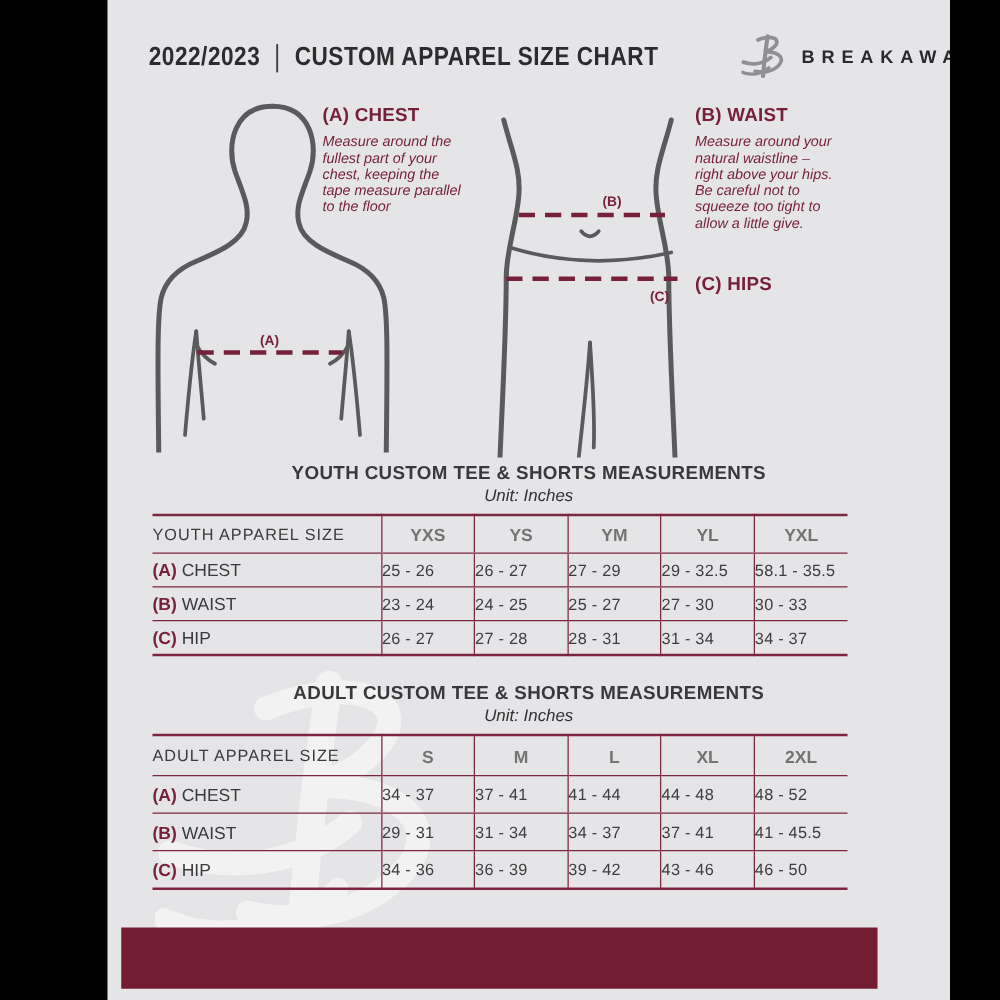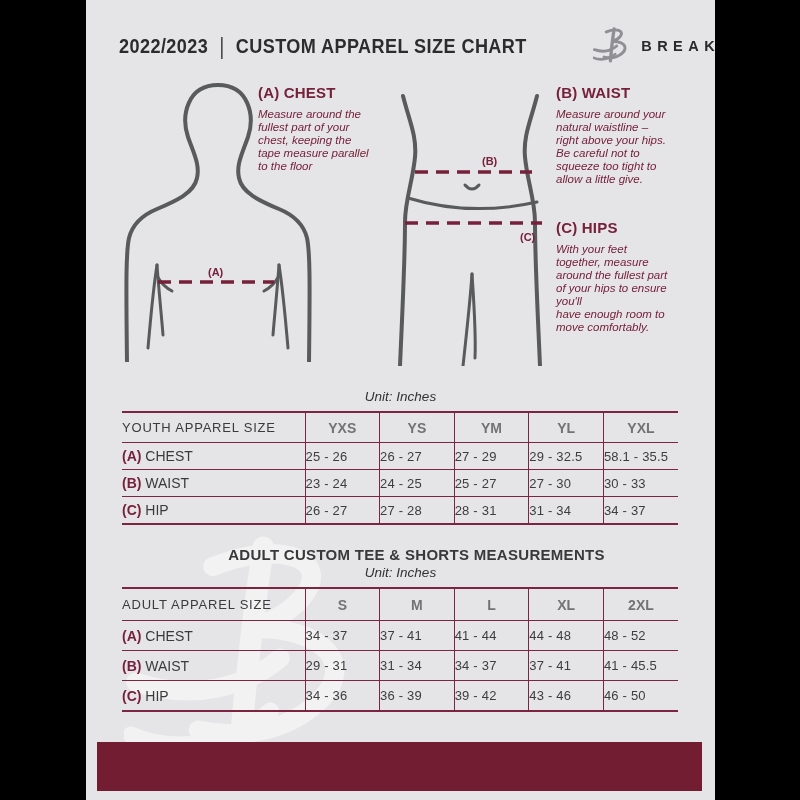--- a/index.html
+++ b/index.html
@@ -11,7 +11,7 @@
   }
   .doc {
     position:absolute; left:86px; top:0; width:629px; height:800px;
-    background:var(--page_bg); overflow:hidden;
+    background:var(--page_bg); overflow:hidden;padding-left:45px;
   }
   
   .doc-header {

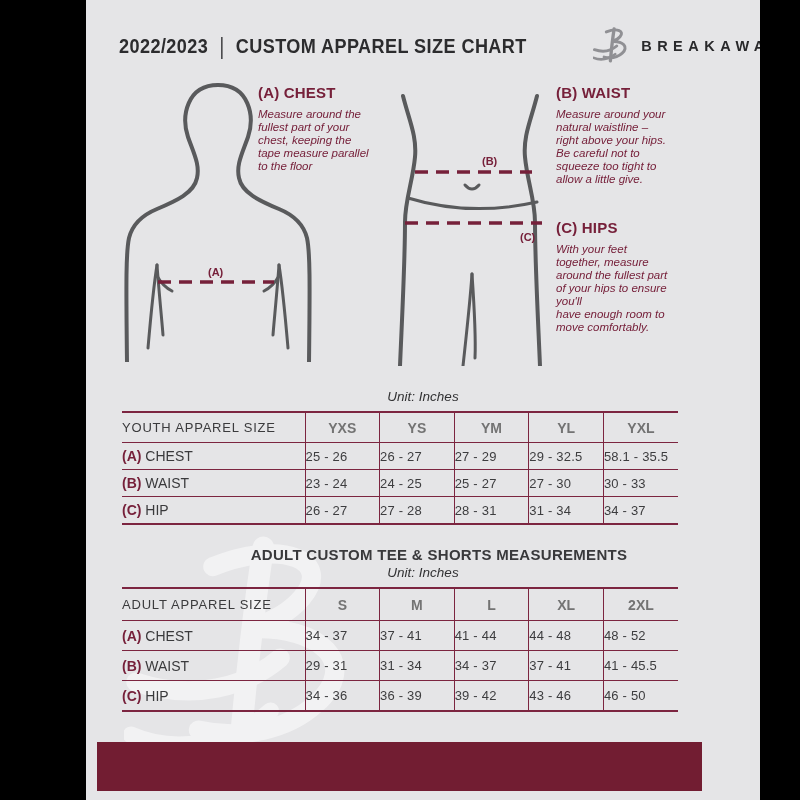--- a/index.html
+++ b/index.html
@@ -157,13 +157,6 @@
   </div>
   <div class="inst" id="inst-c">
     <h3>(C) HIPS</h3>
-    <p>With your feet
-together, measure
-around the fullest part
-of your hips to ensure
-you'll
-have enough room to
-move comfortably.</p>
   </div>
 
   <div class="sec-unit" id="youth-unit">Unit: Inches</div>

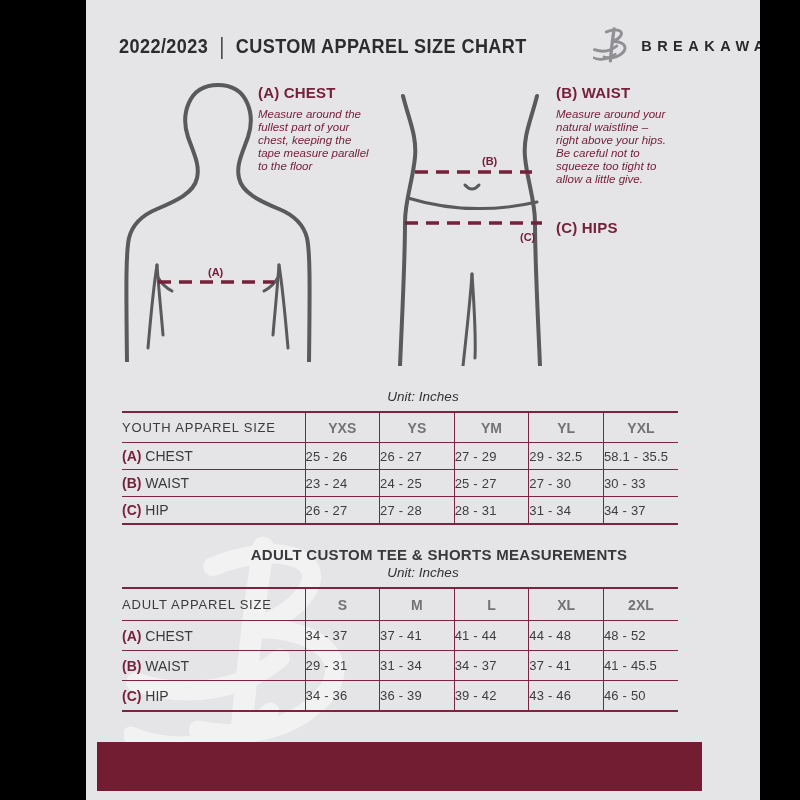--- a/index.html
+++ b/index.html
@@ -159,6 +159,7 @@
     <h3>(C) HIPS</h3>
   </div>
 
+  <div class="sec-title" id="youth-title">YOUTH CUSTOM TEE &amp; SHORTS MEASUREMENTS</div>
   <div class="sec-unit" id="youth-unit">Unit: Inches</div>
   <div class="table-wrap" id="youth-table">
       <table class="size-table">

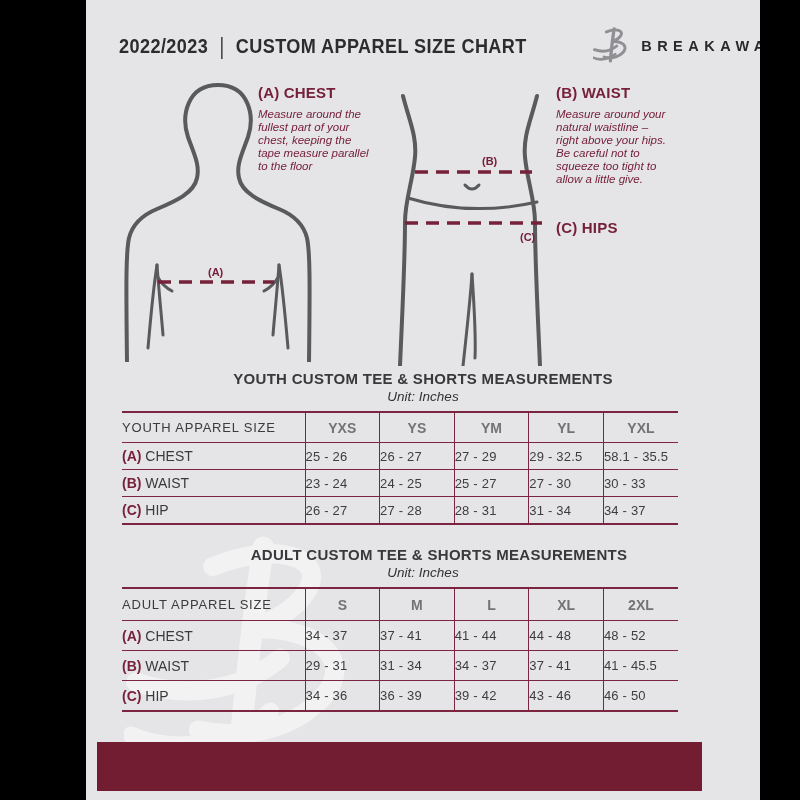--- a/index.html
+++ b/index.html
@@ -51,7 +51,7 @@
   .sec-unit  { position:absolute; left:0; width:100%; text-align:center;
                font-size:13.5px; font-style:italic; color:#323234; z-index:1; }
   #youth-title { top:370px; } #youth-unit { top:389px; }
-  #adult-title { top:546px;margin-left:16px; } #adult-unit { top:565px; }
+  #adult-title { top:546px; } #adult-unit { top:565px; }
   
   .table-wrap { position:absolute; left:36px; z-index:1; }
   #youth-table { top:411px; } #adult-table { top:587px; }

